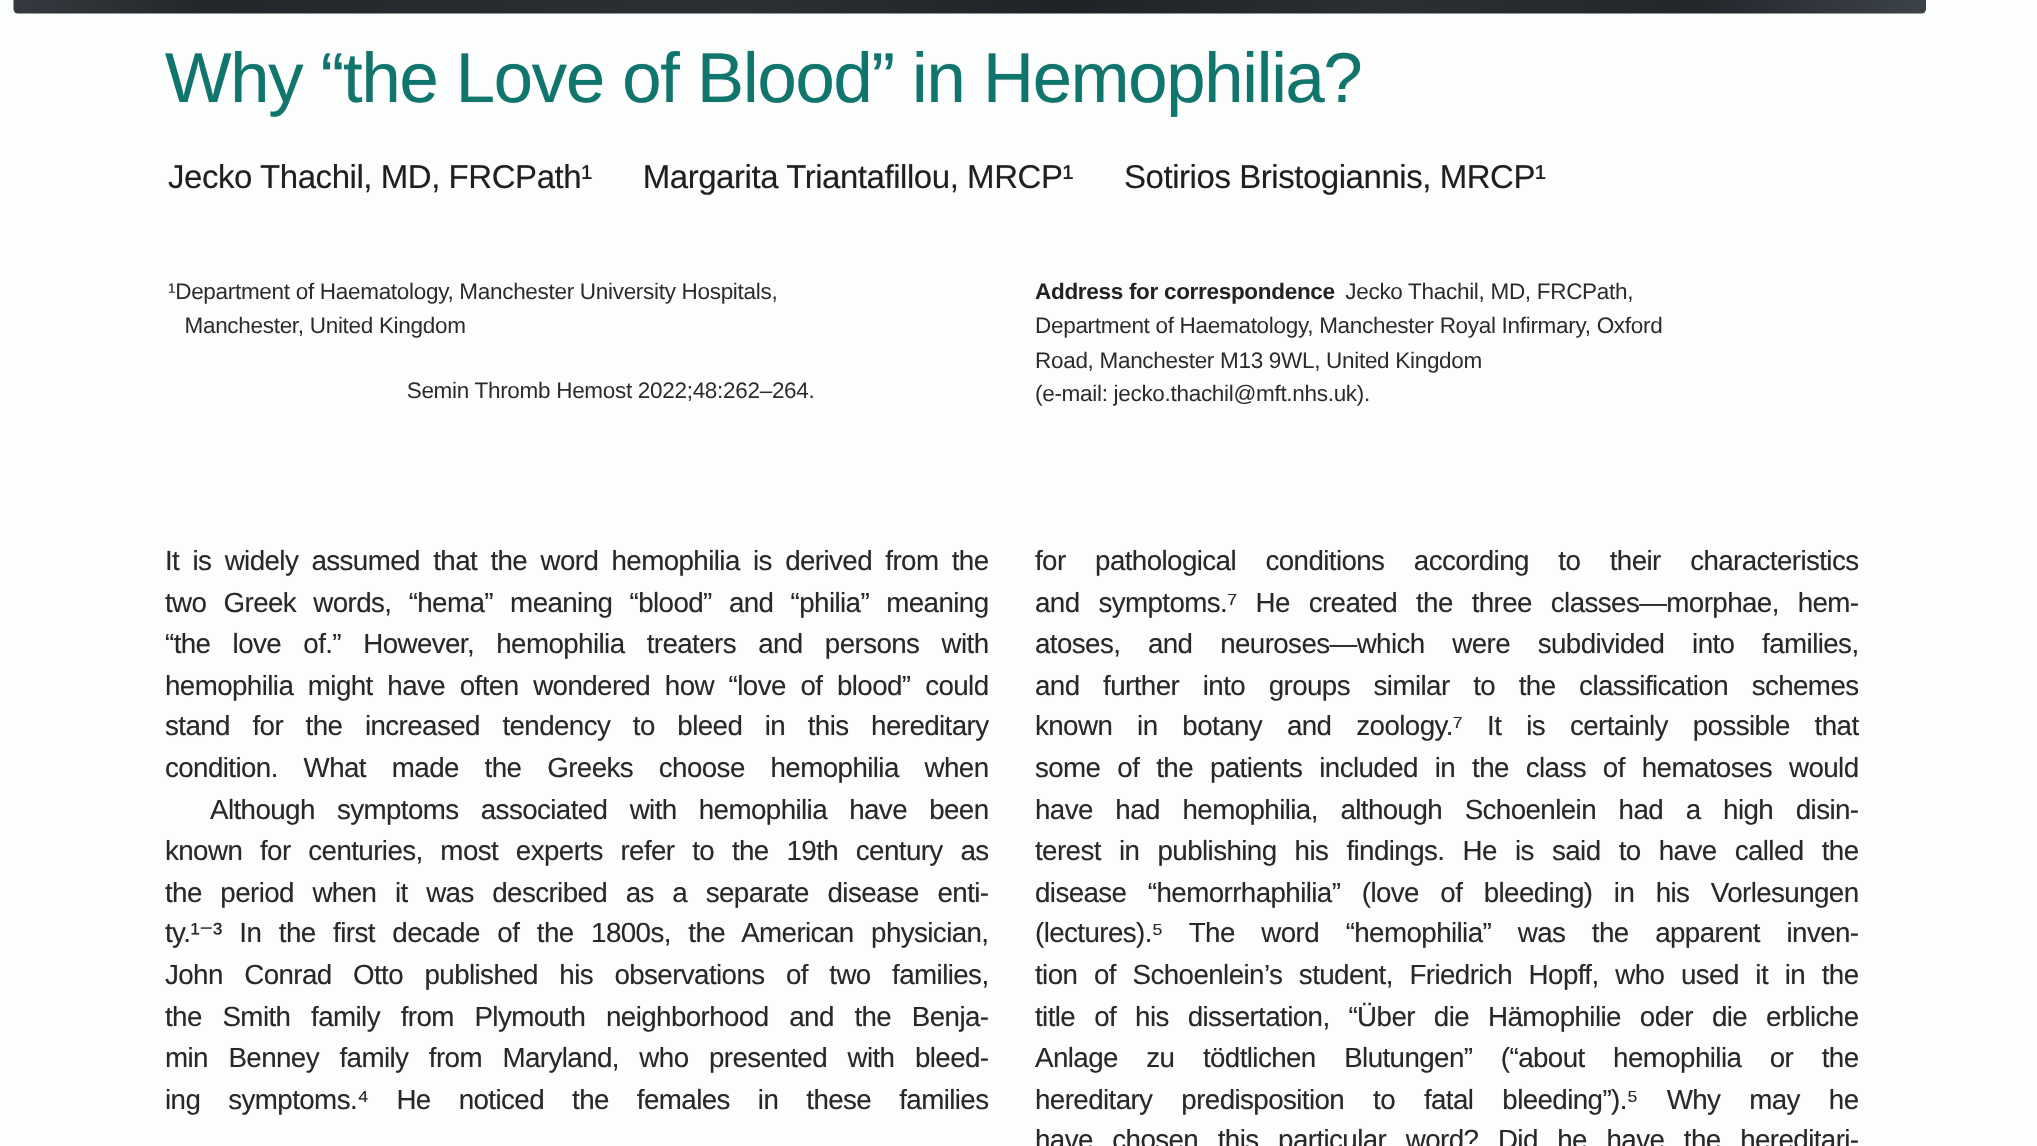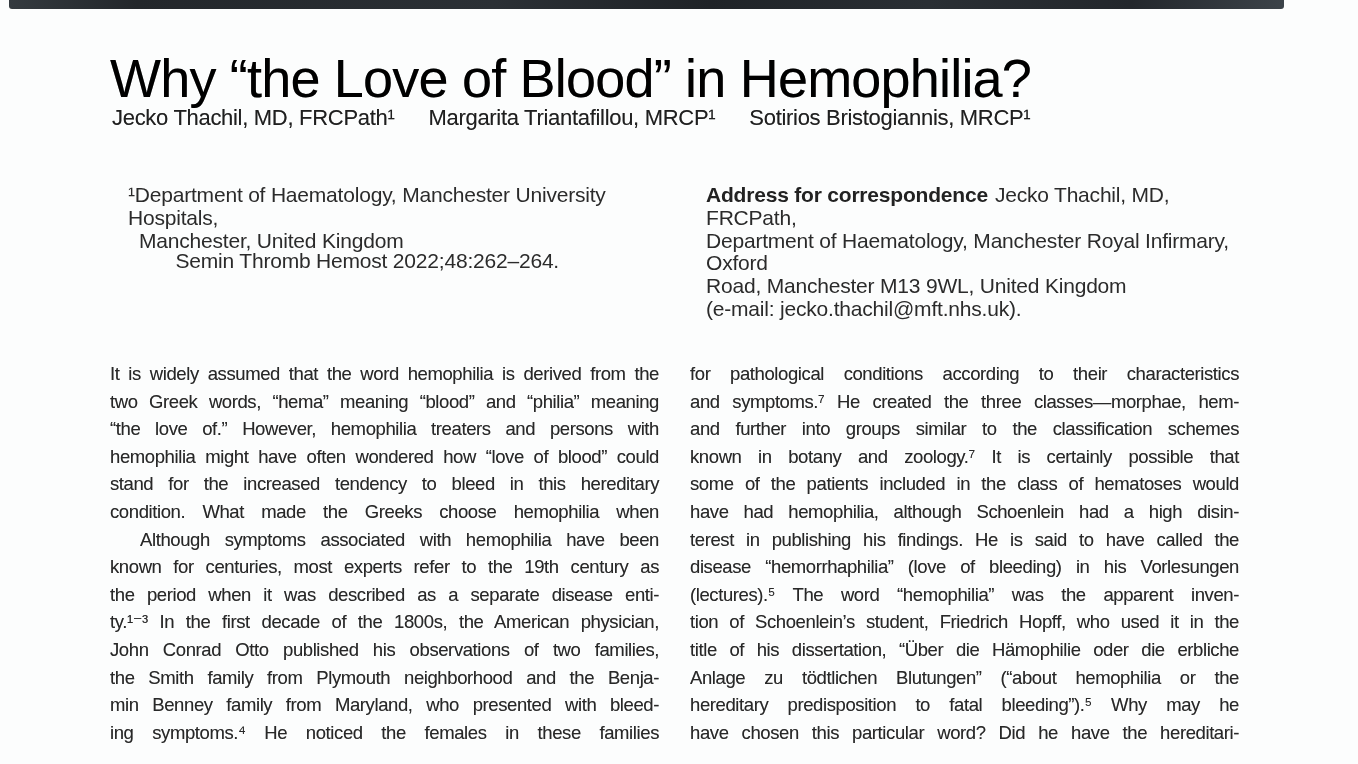--- a/index.html
+++ b/index.html
@@ -15,8 +15,8 @@
     border-radius:0 0 3px 3px;
   }
   .title {
-    position:absolute; left:110px; top:47px;
-    font-size:54px; letter-spacing:-0.8px; color:#000000; white-space:nowrap;
+    position:absolute; left:110px; top:24px;
+    font-size:47px; letter-spacing:-0.8px; color:#0f766e; white-space:nowrap;
     text-shadow:0 0 0.6px rgba(20,20,20,0.45);
   }
   .authors {

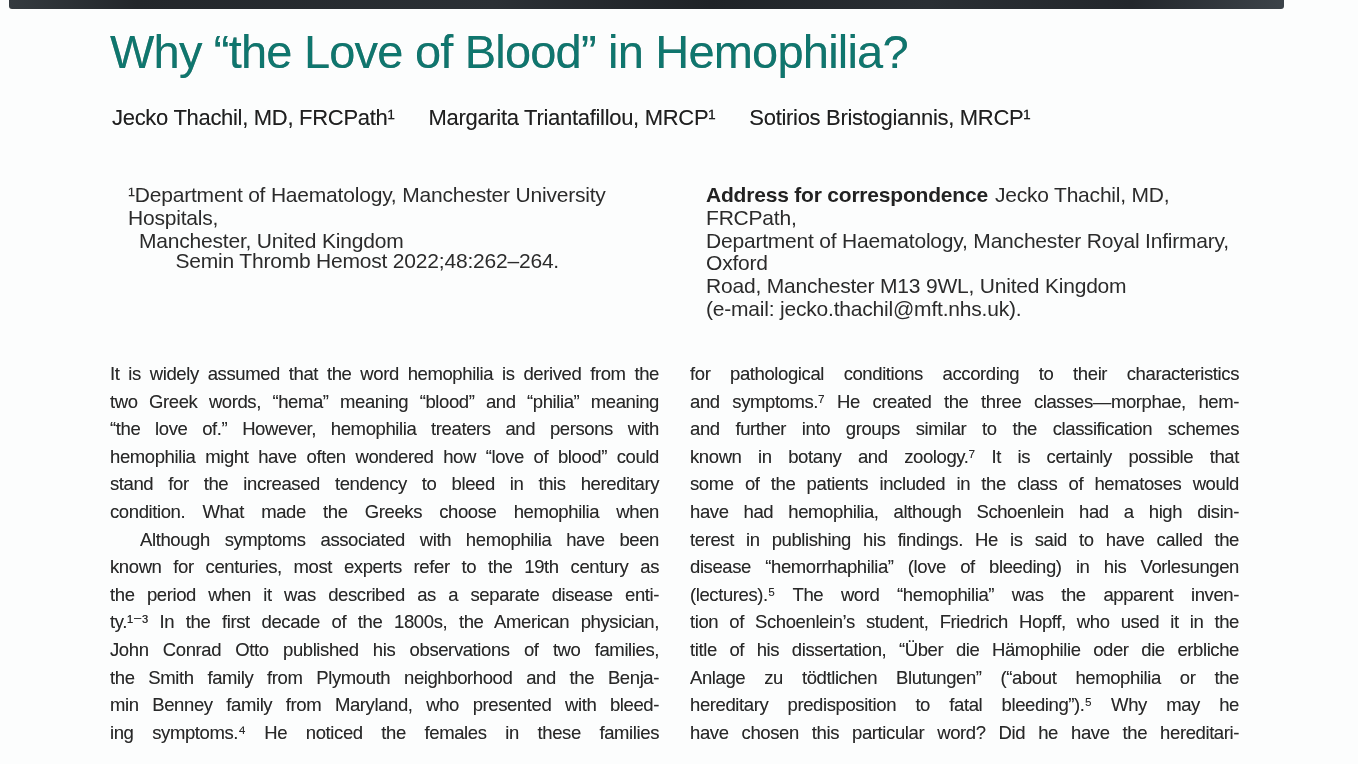--- a/index.html
+++ b/index.html
@@ -24,7 +24,7 @@
     font-size:22px; letter-spacing:-0.3px; color:#1f1f1f; white-space:nowrap;
     text-shadow:0 0 0.5px rgba(20,20,20,0.4);
   }
-  .smalltext { font-size:21px; line-height:22.8px; color:#2b2b2b; letter-spacing:-0.2px;margin-left:16px; }
+  .smalltext { font-size:15px; line-height:22.8px; color:#2b2b2b; letter-spacing:-0.2px; }
   .affil { position:absolute; left:112px; top:184px; width:540px; }
   .affil .l2 { padding-left:11px; }
   .citation { position:absolute; left:123px; top:250px; width:420px;text-align:right; }

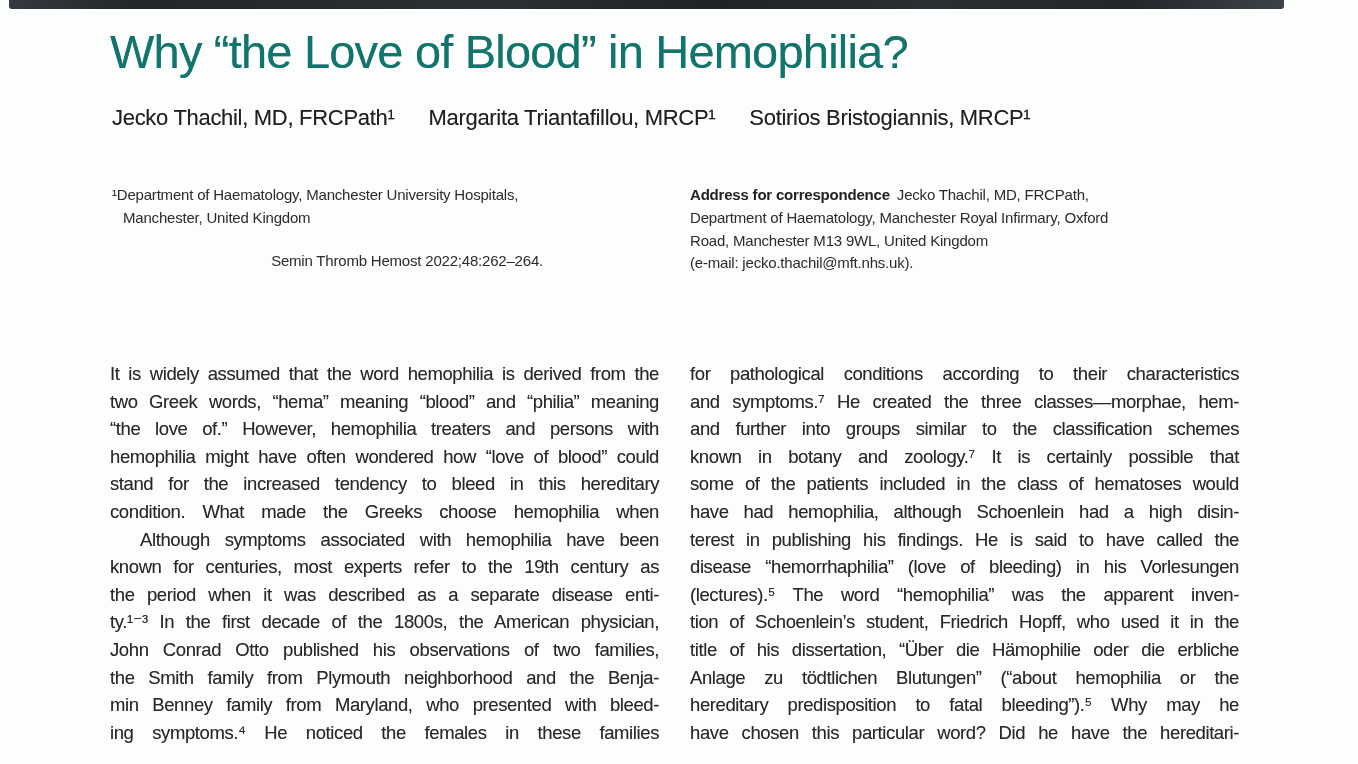--- a/index.html
+++ b/index.html
@@ -93,6 +93,7 @@
   <div class="col col-right">
     <div class="jl">for pathological conditions according to their characteristics</div>
     <div class="jl">and symptoms.⁷ He created the three classes—morphae, hem-</div>
+    <div class="jl">atoses, and neuroses—which were subdivided into families,</div>
     <div class="jl">and further into groups similar to the classification schemes</div>
     <div class="jl">known in botany and zoology.⁷ It is certainly possible that</div>
     <div class="jl">some of the patients included in the class of hematoses would</div>

